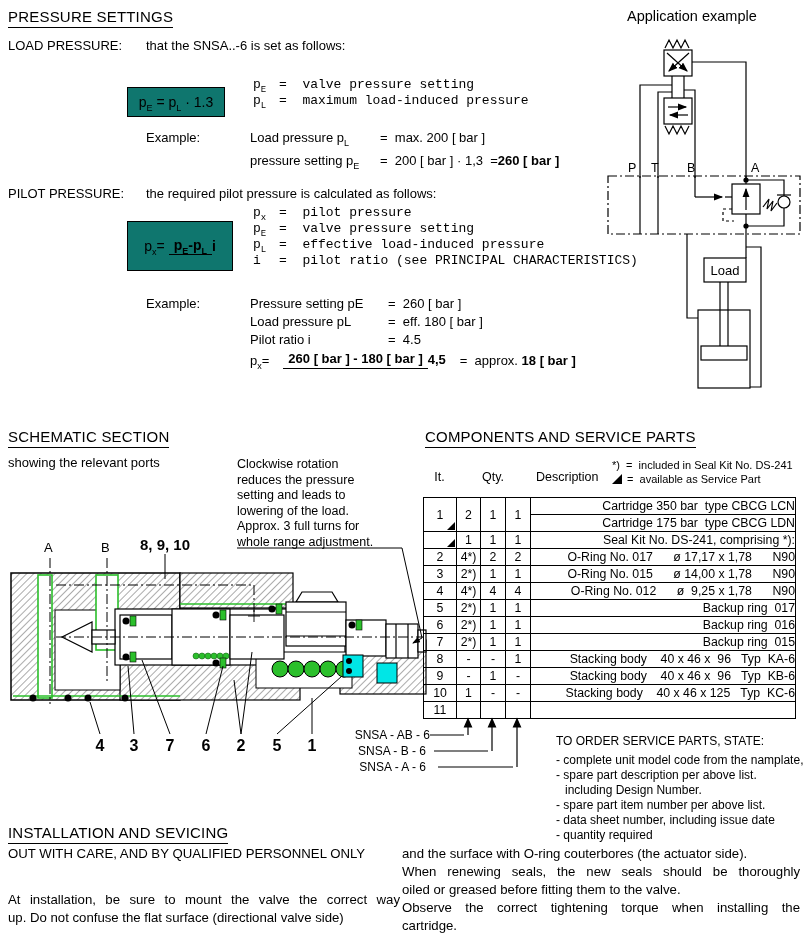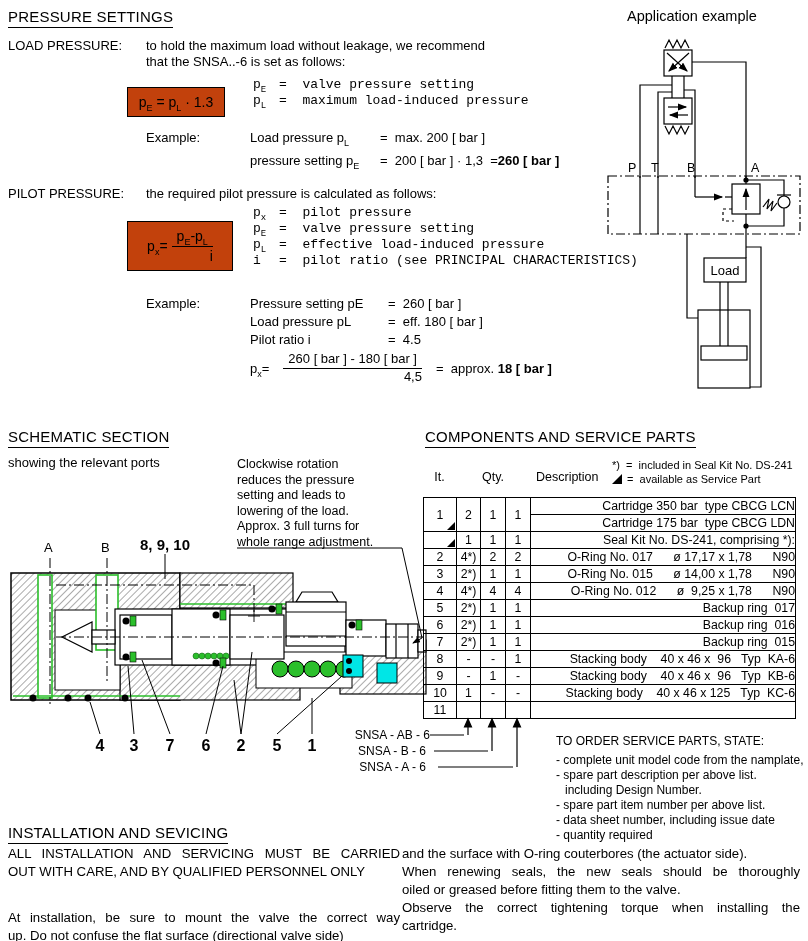--- a/index.html
+++ b/index.html
@@ -44,7 +44,6 @@
 
   <div class="abs pre" style="left:8px;top:38px">LOAD PRESSURE:</div>
   <div class="abs" style="left:146px;top:38px;line-height:16px">
-    <div>to hold the maximum load without leakage, we recommend</div>
     <div>that the SNSA..-6 is set as follows:</div>
   </div>
 

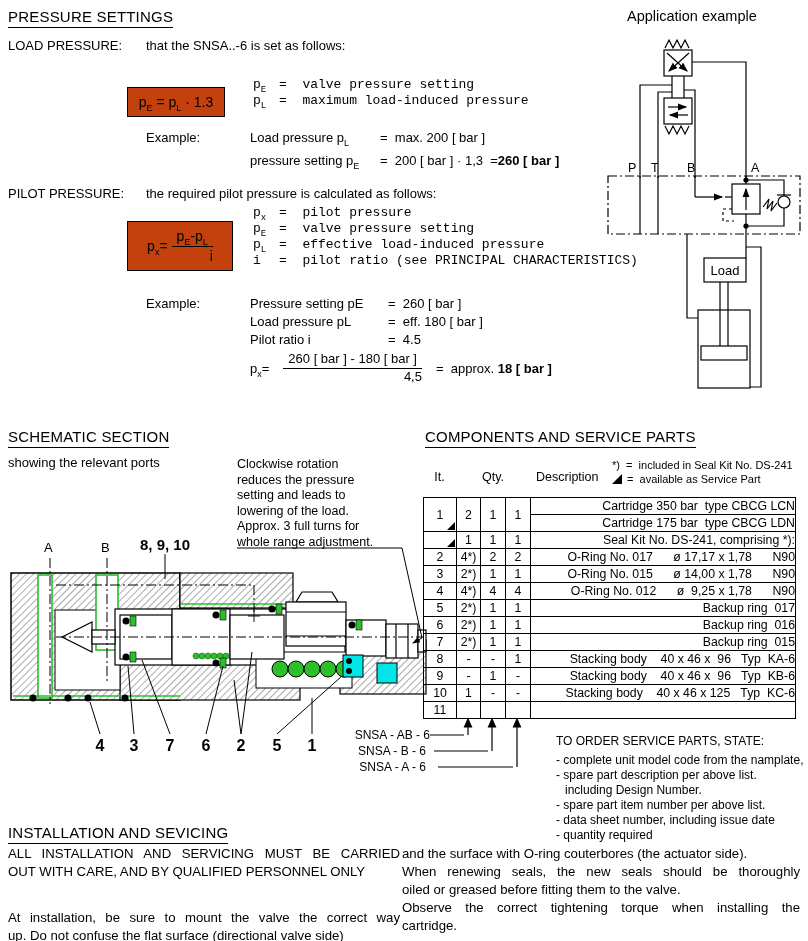--- a/index.html
+++ b/index.html
@@ -10,7 +10,7 @@
   .h1{font-size:15px;display:inline-block;border-bottom:1.3px solid #000;padding-bottom:2px;letter-spacing:.2px;}
   .b{font-weight:bold;}
   sub{font-size:9px;line-height:0;}
-  .fbox{border:1.6px solid #000;display:flex;align-items:center;justify-content:center;font-size:14px;background:#c2410c;}
+  .fbox{border:1.6px solid #000;display:flex;align-items:center;justify-content:center;font-size:14px;background:#0f766e;}
   .frac{display:inline-flex;flex-direction:column;align-items:flex-end;line-height:1.15;}
   .frac .num{border-bottom:1.2px solid #000;padding:0 5px 1px 5px;}
   .frac .den{padding-top:1px;}

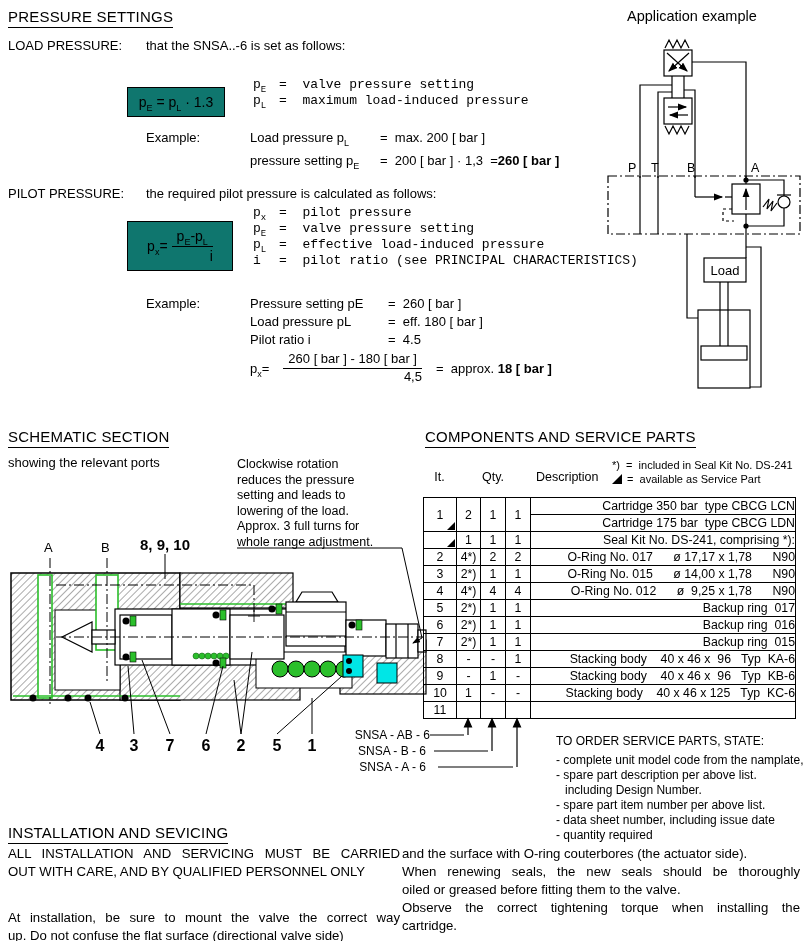--- a/index.html
+++ b/index.html
@@ -11,7 +11,7 @@
   .b{font-weight:bold;}
   sub{font-size:9px;line-height:0;}
   .fbox{border:1.6px solid #000;display:flex;align-items:center;justify-content:center;font-size:14px;background:#0f766e;}
-  .frac{display:inline-flex;flex-direction:column;align-items:flex-end;line-height:1.15;}
+  .frac{display:inline-flex;flex-direction:row;align-items:flex-start;line-height:1.15;font-weight:bold;}
   .frac .num{border-bottom:1.2px solid #000;padding:0 5px 1px 5px;}
   .frac .den{padding-top:1px;}
   .legrow{display:flex;line-height:16px;font-family:Liberation Mono, monospace;}

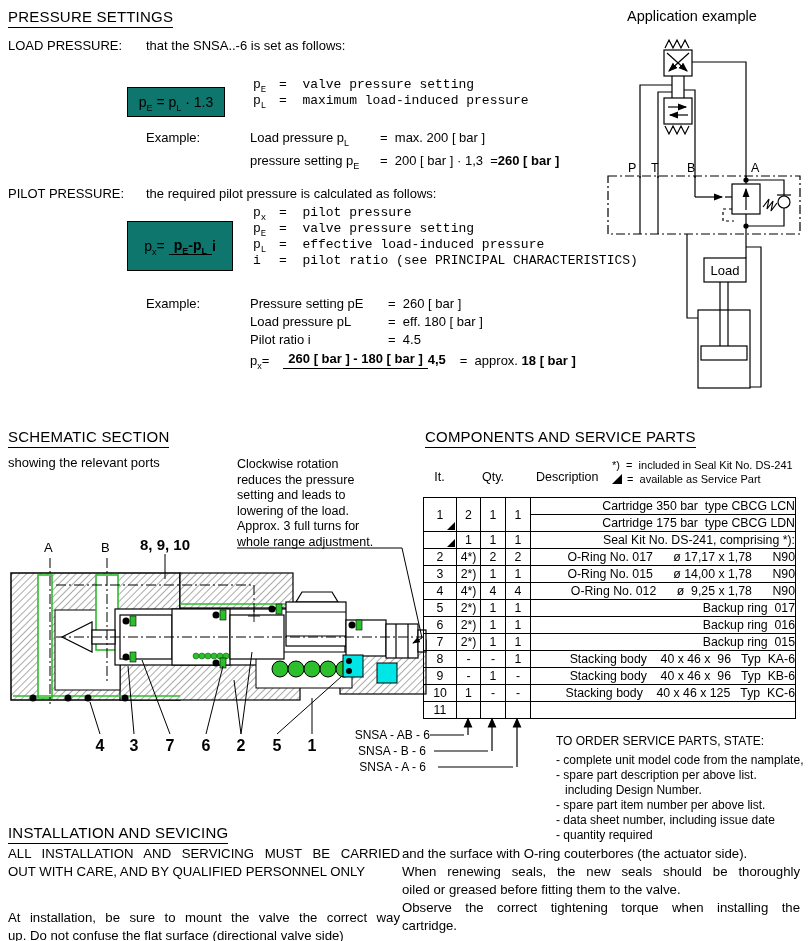--- a/index.html
+++ b/index.html
@@ -476,7 +476,6 @@
     <span class="h1">INSTALLATION AND SEVICING</span>
   </div>
   <div class="abs inst" style="left:8px;top:845px;width:392px">
-    <div class="jl">ALL INSTALLATION AND SERVICING MUST BE CARRIED</div>
     <div>OUT WITH CARE, AND BY QUALIFIED PERSONNEL ONLY</div>
     <div class="jl" style="margin-top:28px">At installation, be sure to mount the valve the correct way</div>
     <div>up. Do not confuse the flat surface (directional valve side)</div>

